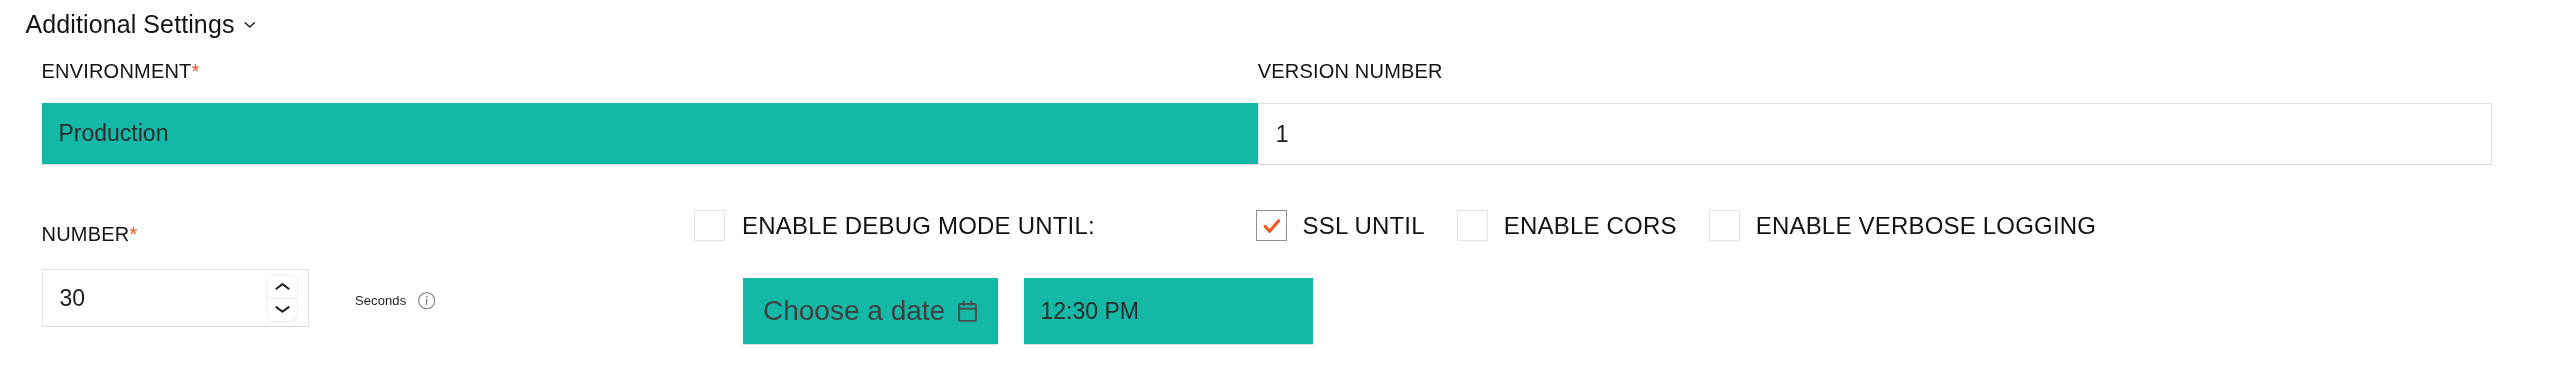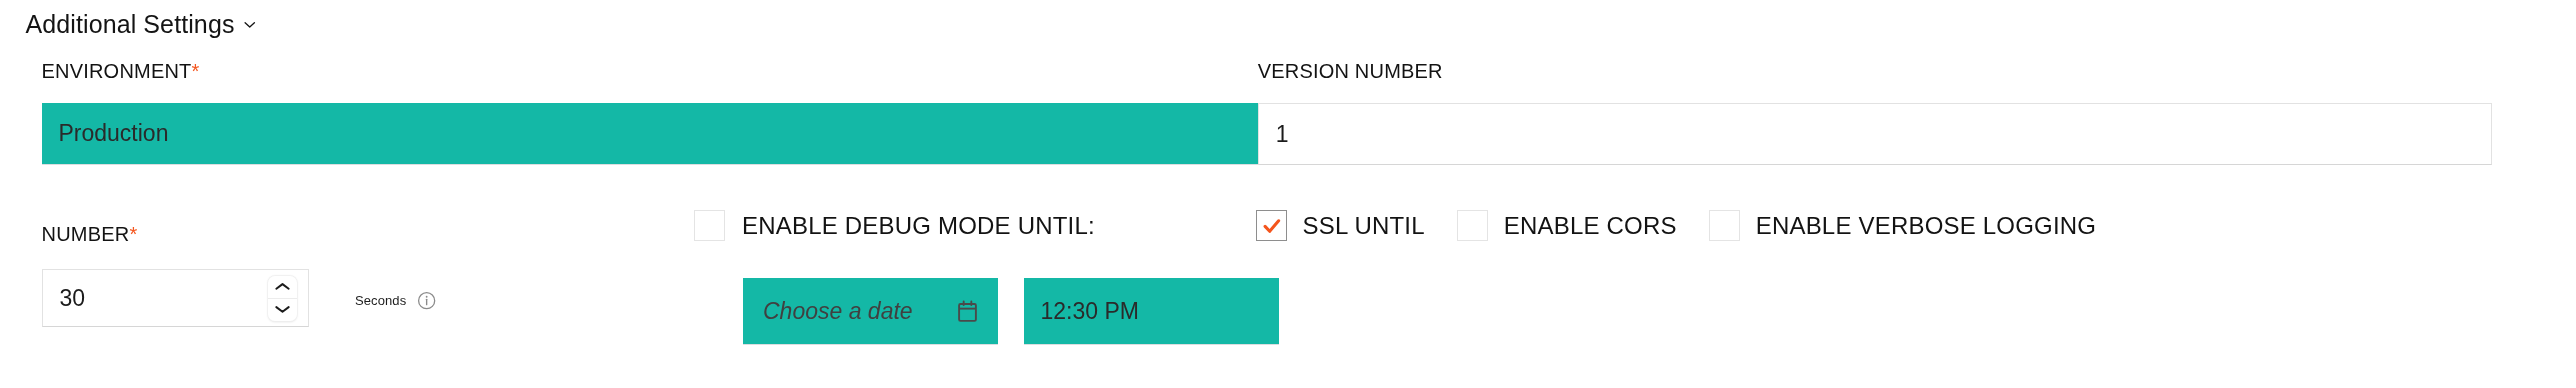--- a/index.html
+++ b/index.html
@@ -193,9 +193,8 @@
     padding: 0 20px;
   }
   .date-placeholder {
-    font-style: italic;
     color: #404040;
-    font-size: 23px;
+    font-size: 28px;
   }
   .cal-icon { width: 21px; height: 23px; flex: 0 0 auto; }
   .cal-icon svg { display: block; }

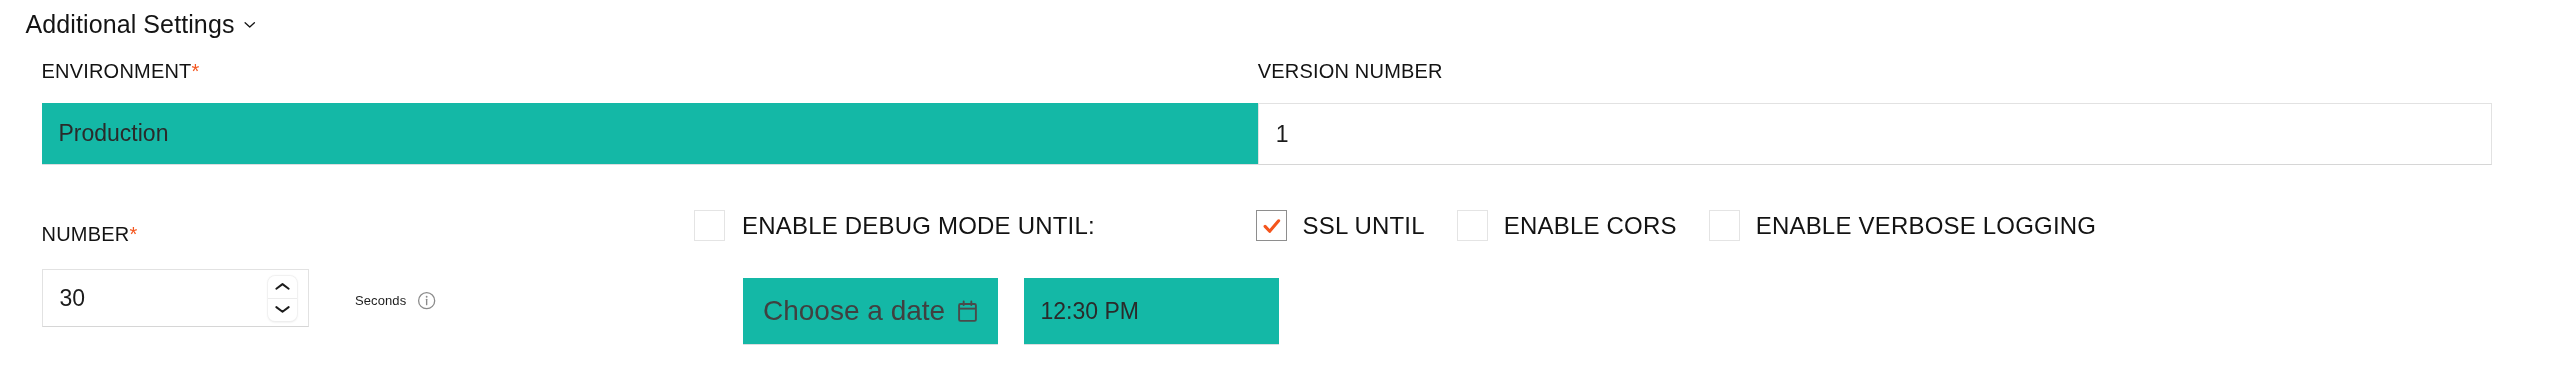--- a/index.html
+++ b/index.html
@@ -199,7 +199,7 @@
   .cal-icon { width: 21px; height: 23px; flex: 0 0 auto; }
   .cal-icon svg { display: block; }
   .time-field {
-    width: 255px;
+    width: 289px;
     height: 67px;
     justify-content: flex-start;
   }

